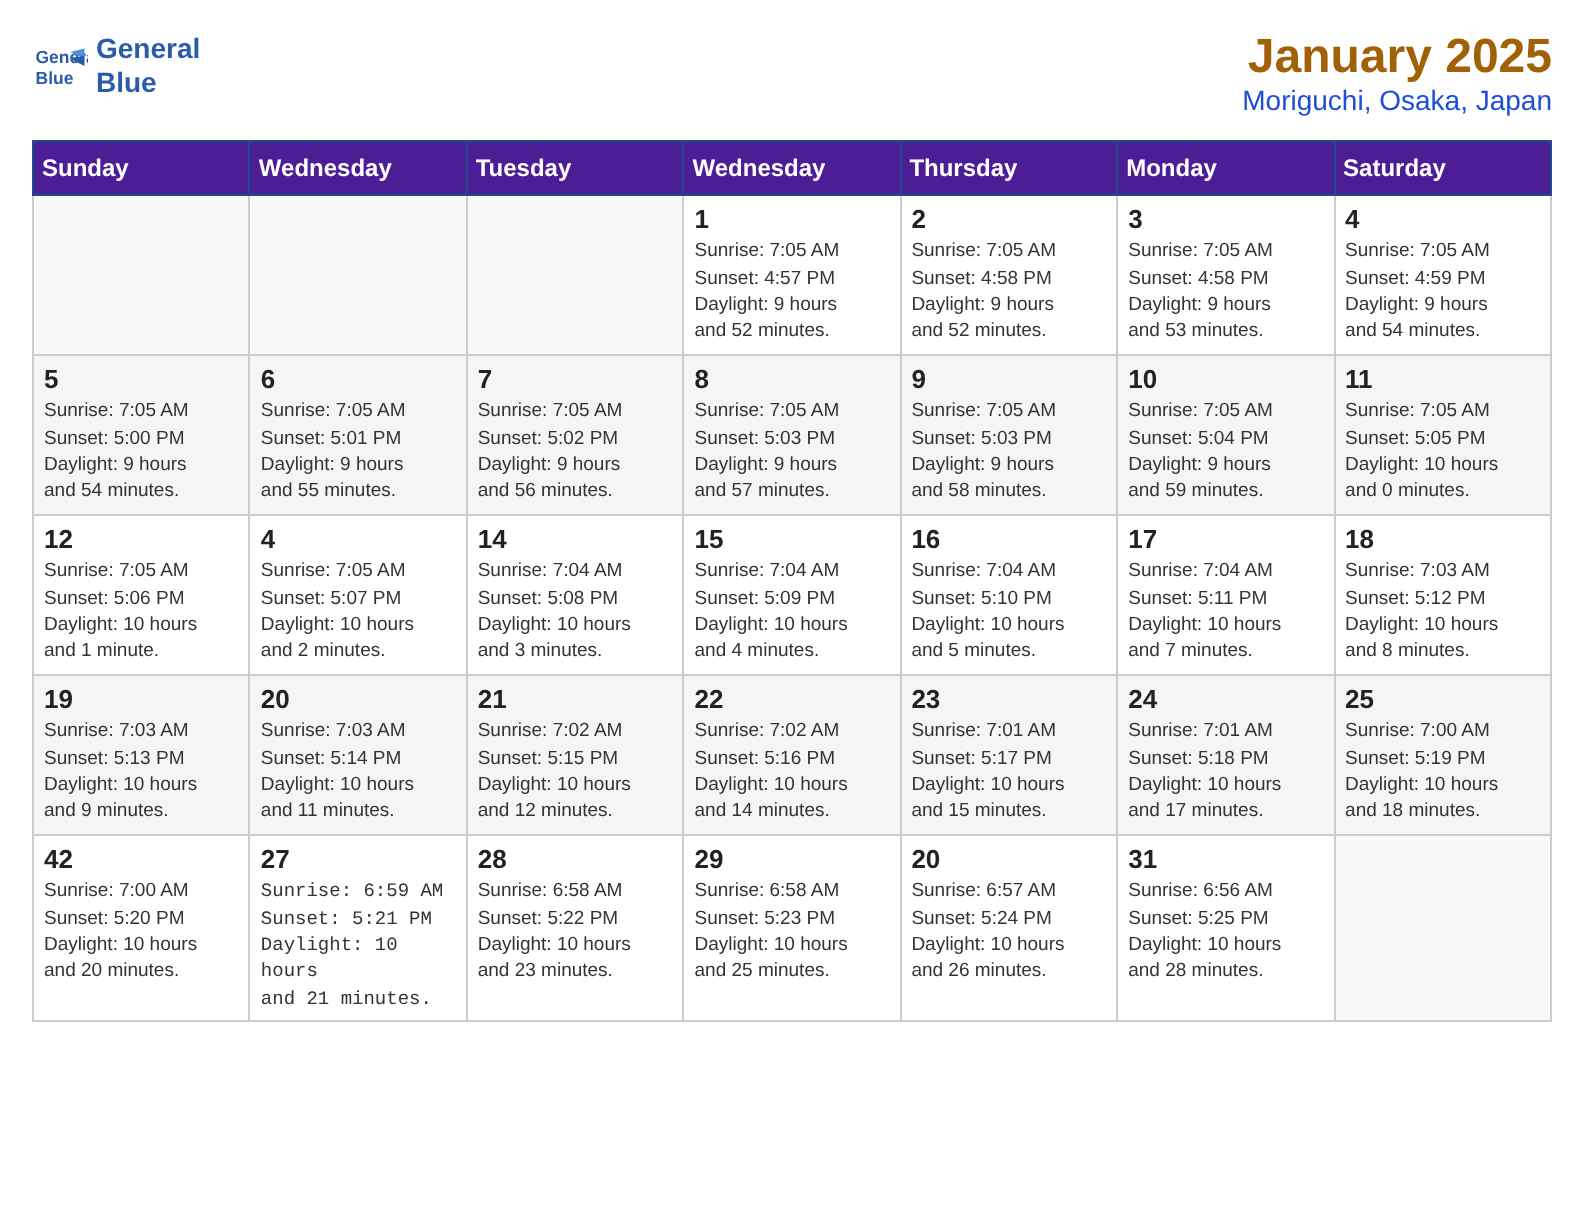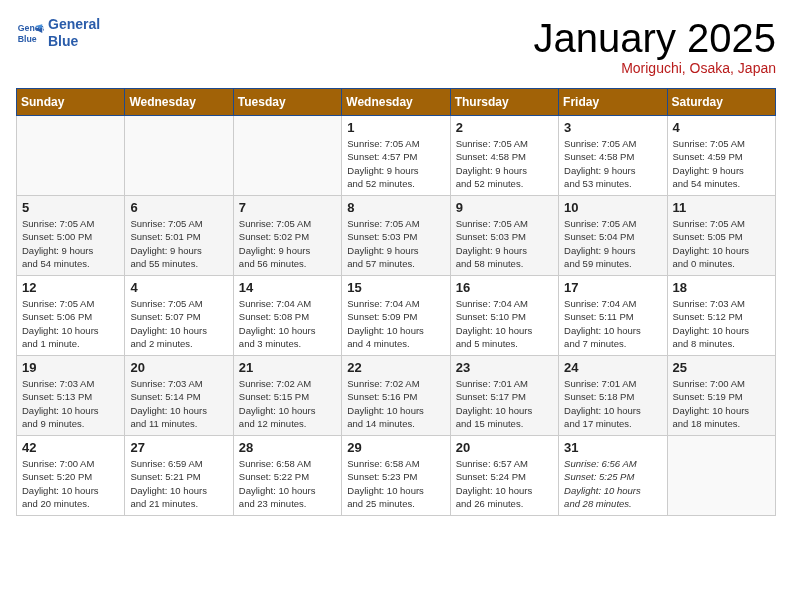--- a/index.html
+++ b/index.html
@@ -38,9 +38,9 @@
       text-align: right;
     }
     .month-title {
-      font-size: 40px;
-      font-weight: normal;
-      color: #000000;
+      font-size: 24px;
+      font-weight: bold;
+      color: #a16207;
       line-height: 1.1;
     }
     .location {

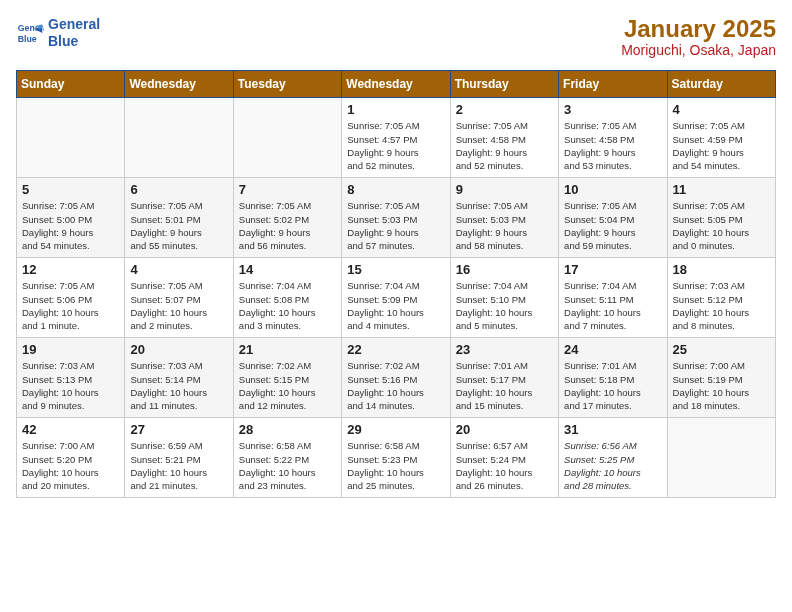--- a/index.html
+++ b/index.html
@@ -45,7 +45,7 @@
     }
     .location {
       font-size: 14px;
-      color: #b91c1c;
+      color: #1d4ed8;
     }
     table {
       width: 100%;

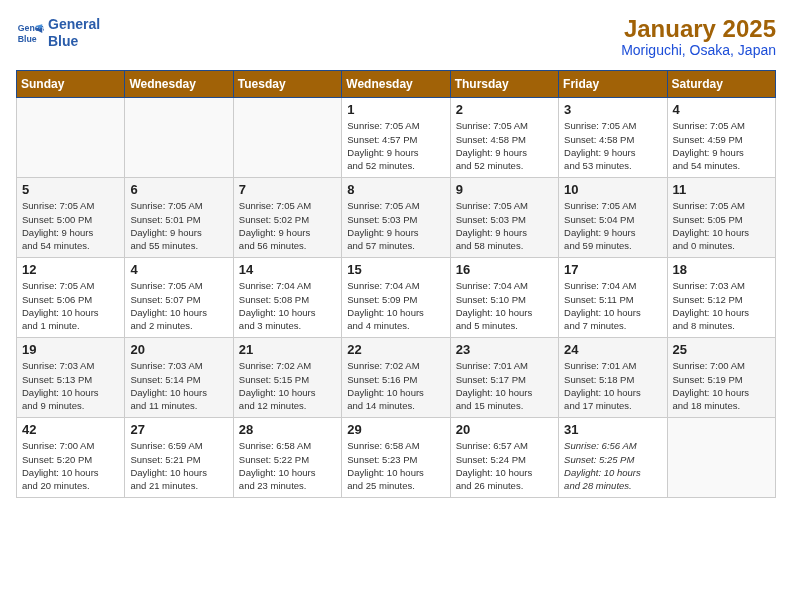--- a/index.html
+++ b/index.html
@@ -53,7 +53,7 @@
       table-layout: fixed;
     }
     thead tr th {
-      background: #a16207;
+      background: #4c1d95;
       color: #fff;
       font-size: 12px;
       font-weight: bold;

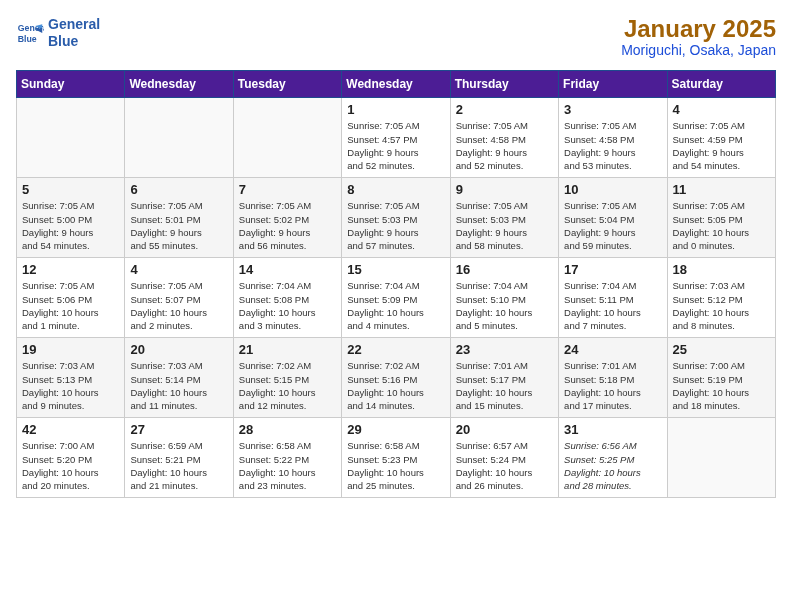--- a/index.html
+++ b/index.html
@@ -122,7 +122,7 @@
         <th>Tuesday</th>
         <th>Wednesday</th>
         <th>Thursday</th>
-        <th>Friday</th>
+        <th>Monday</th>
         <th>Saturday</th>
       </tr>
   </thead>

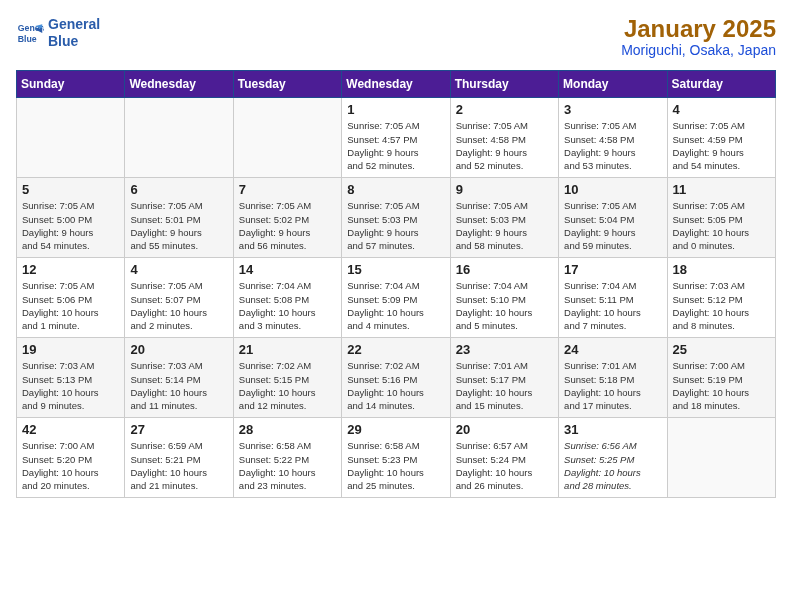--- a/index.html
+++ b/index.html
@@ -323,7 +323,7 @@
         </td>
         <td>
           <span class="day-number">27</span>
-          <div class="day-info" style="white-space: pre-line;">Sunrise: 6:59 AM
+          <div class="day-info" style="white-space: pre-line; font-family: Liberation Mono, monospace;">Sunrise: 6:59 AM
 Sunset: 5:21 PM
 Daylight: 10 hours
 and 21 minutes.</div>

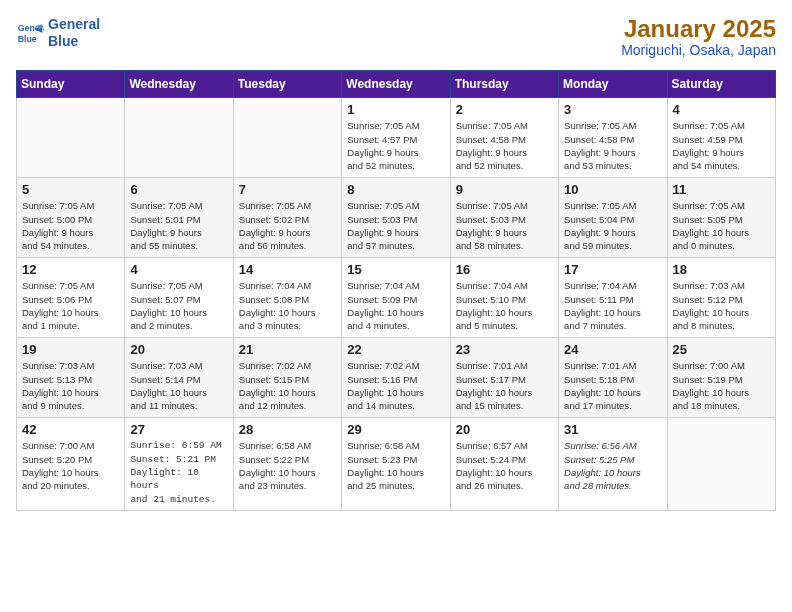--- a/index.html
+++ b/index.html
@@ -351,7 +351,7 @@
         </td>
         <td>
           <span class="day-number">31</span>
-          <div class="day-info" style="white-space: pre-line; font-style: italic;">Sunrise: 6:56 AM
+          <div class="day-info" style="white-space: pre-line;">Sunrise: 6:56 AM
 Sunset: 5:25 PM
 Daylight: 10 hours
 and 28 minutes.</div>

